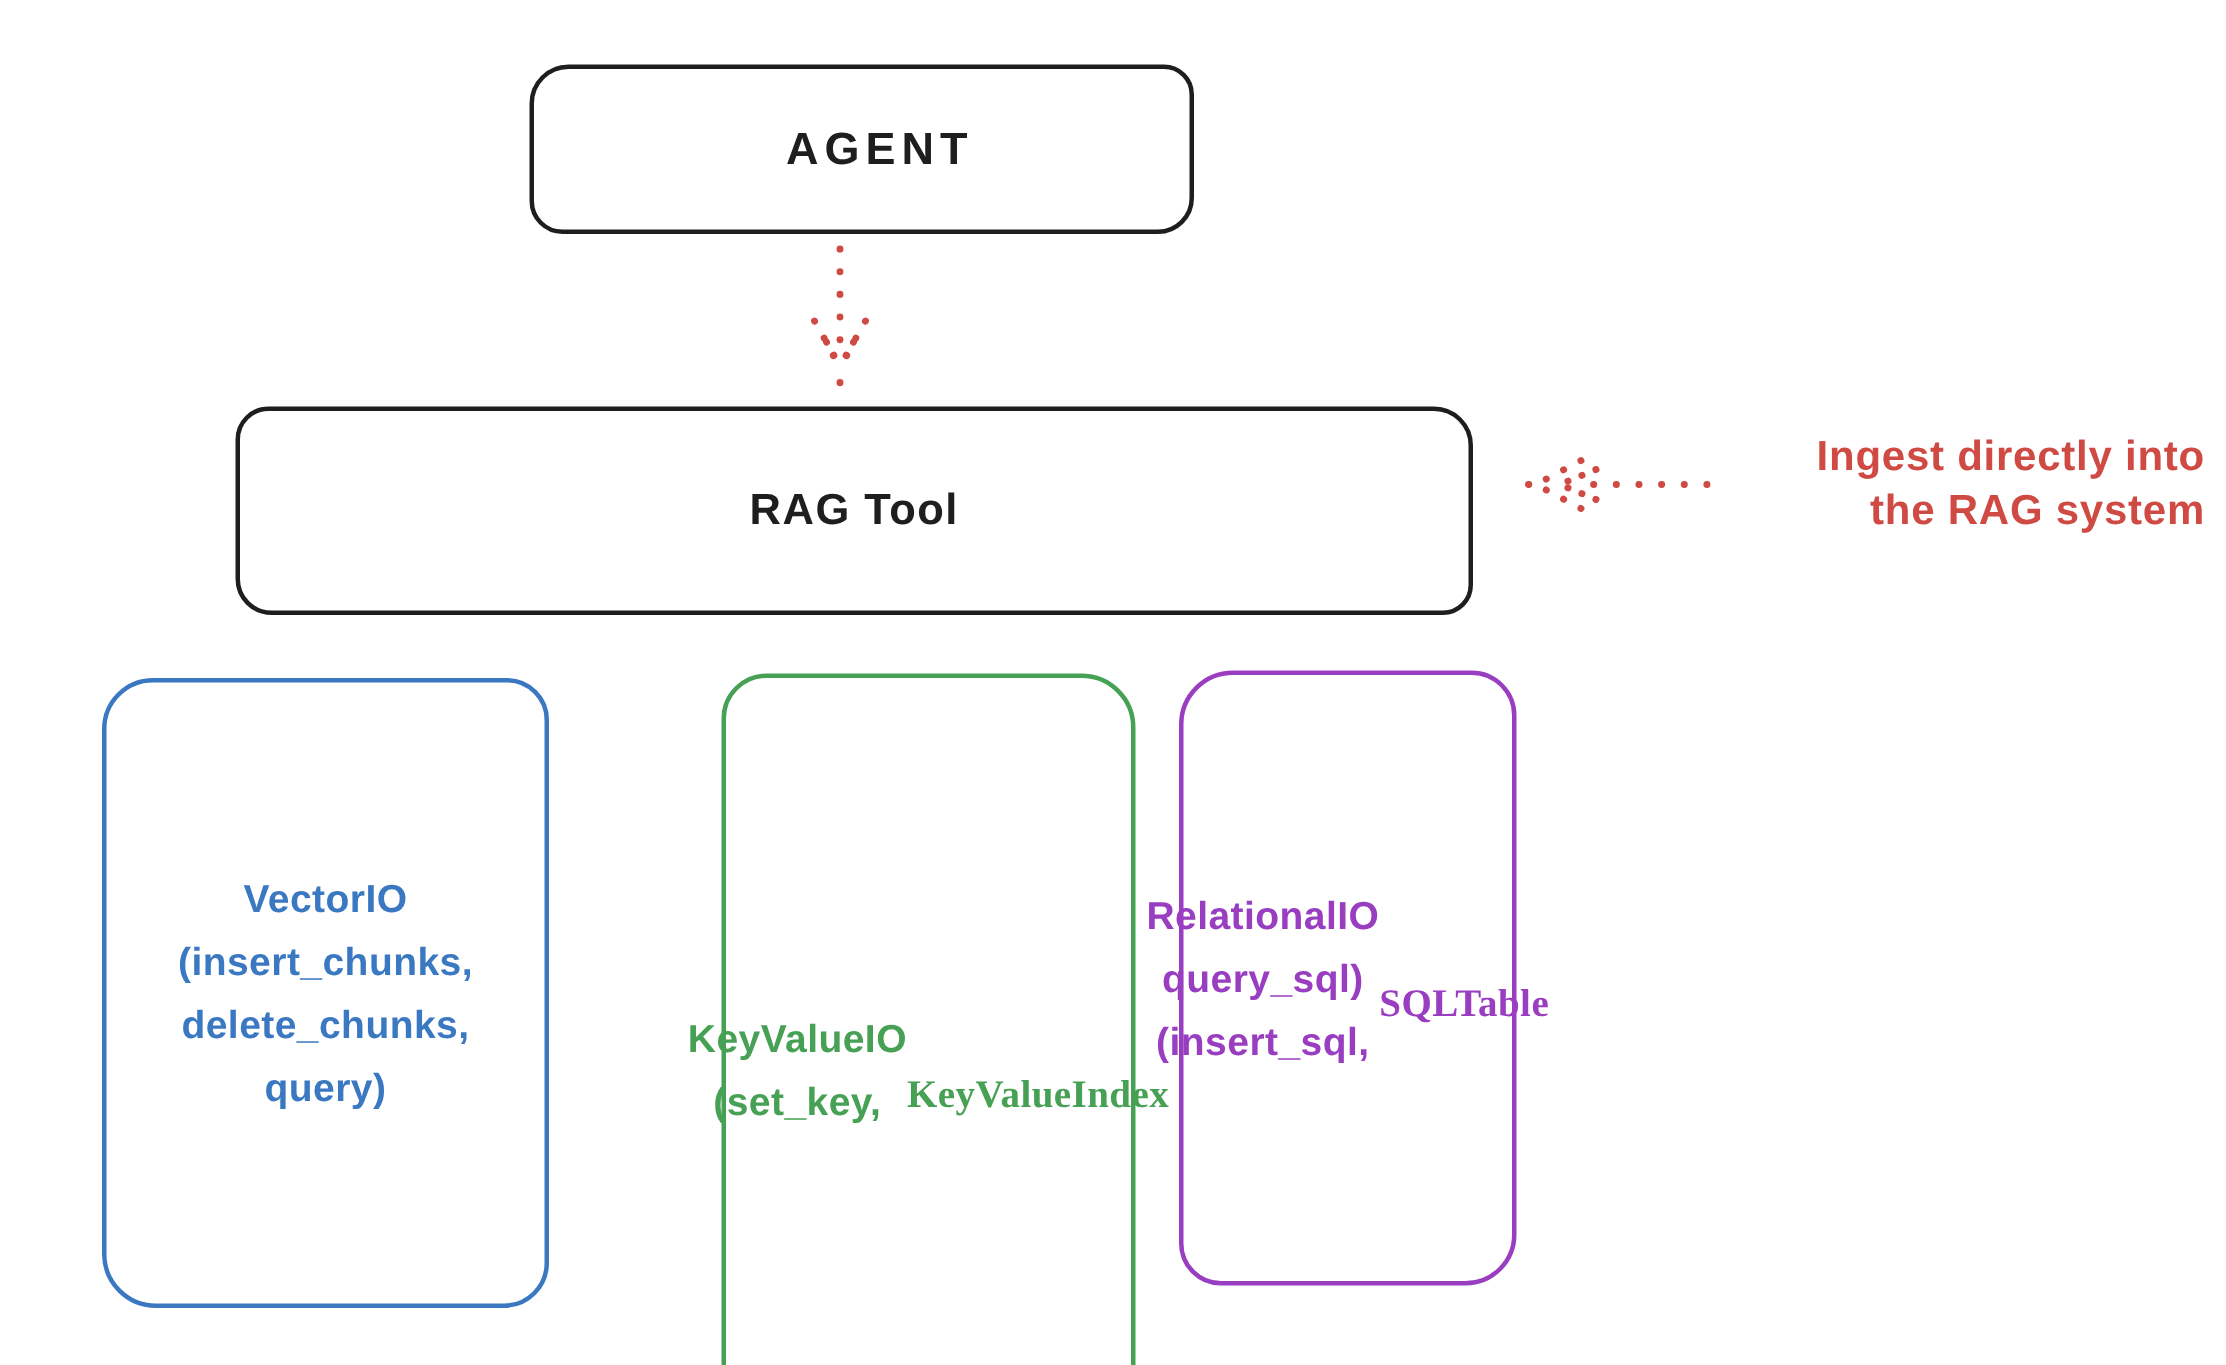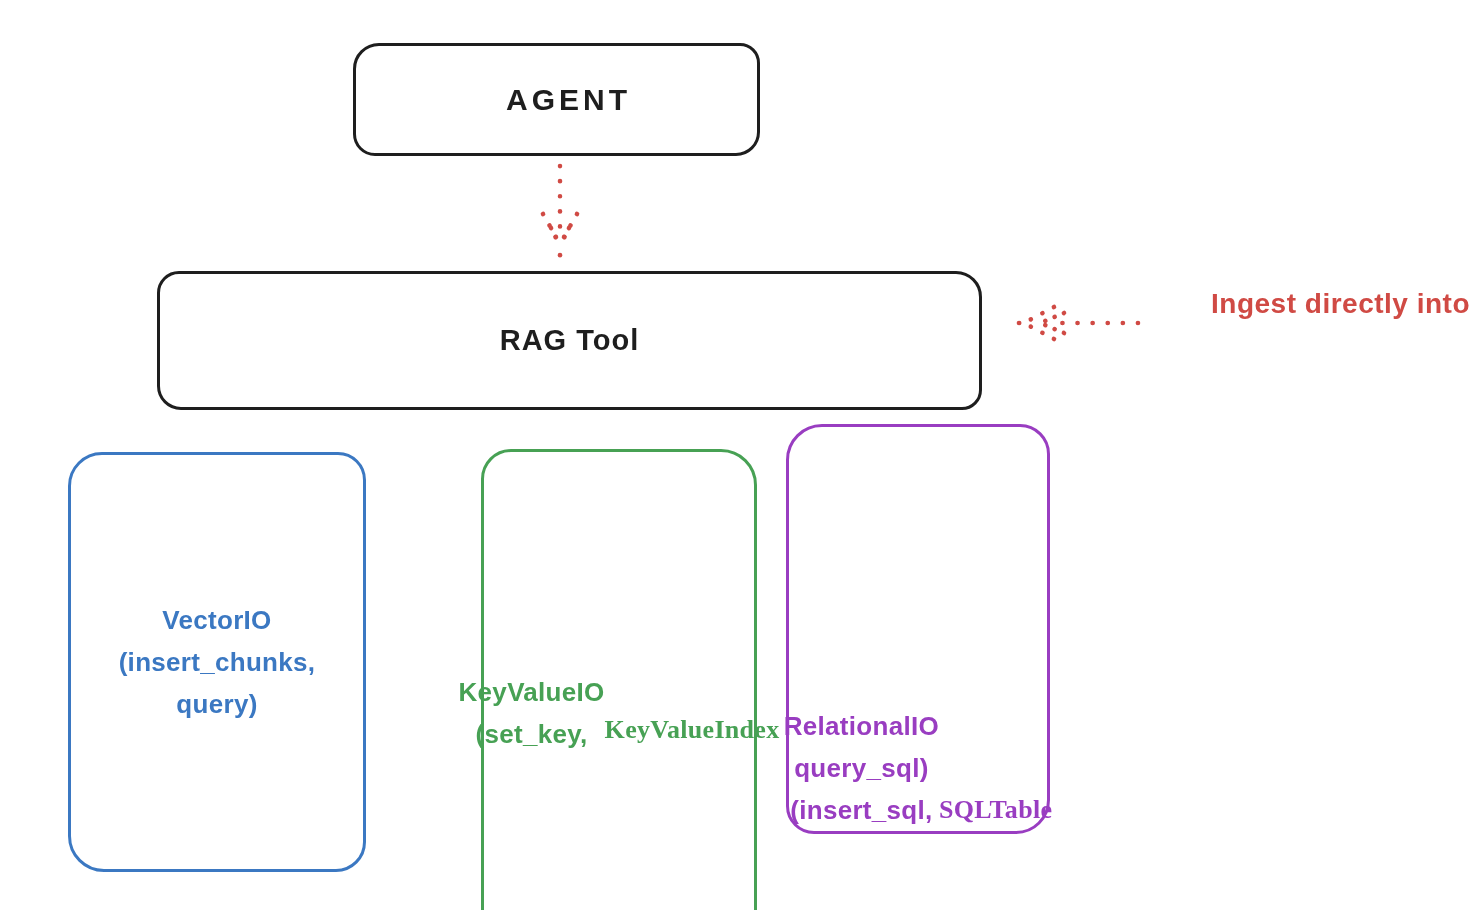--- a/index.html
+++ b/index.html
@@ -28,7 +28,7 @@
   }
   .agent-box {
     left: 353px; top: 43px;
-    width: 407px; height: 113px;
+    width: 443px; height: 113px;
     border-radius: 26px 20px 24px 22px;
     padding-left: 24px;
   }

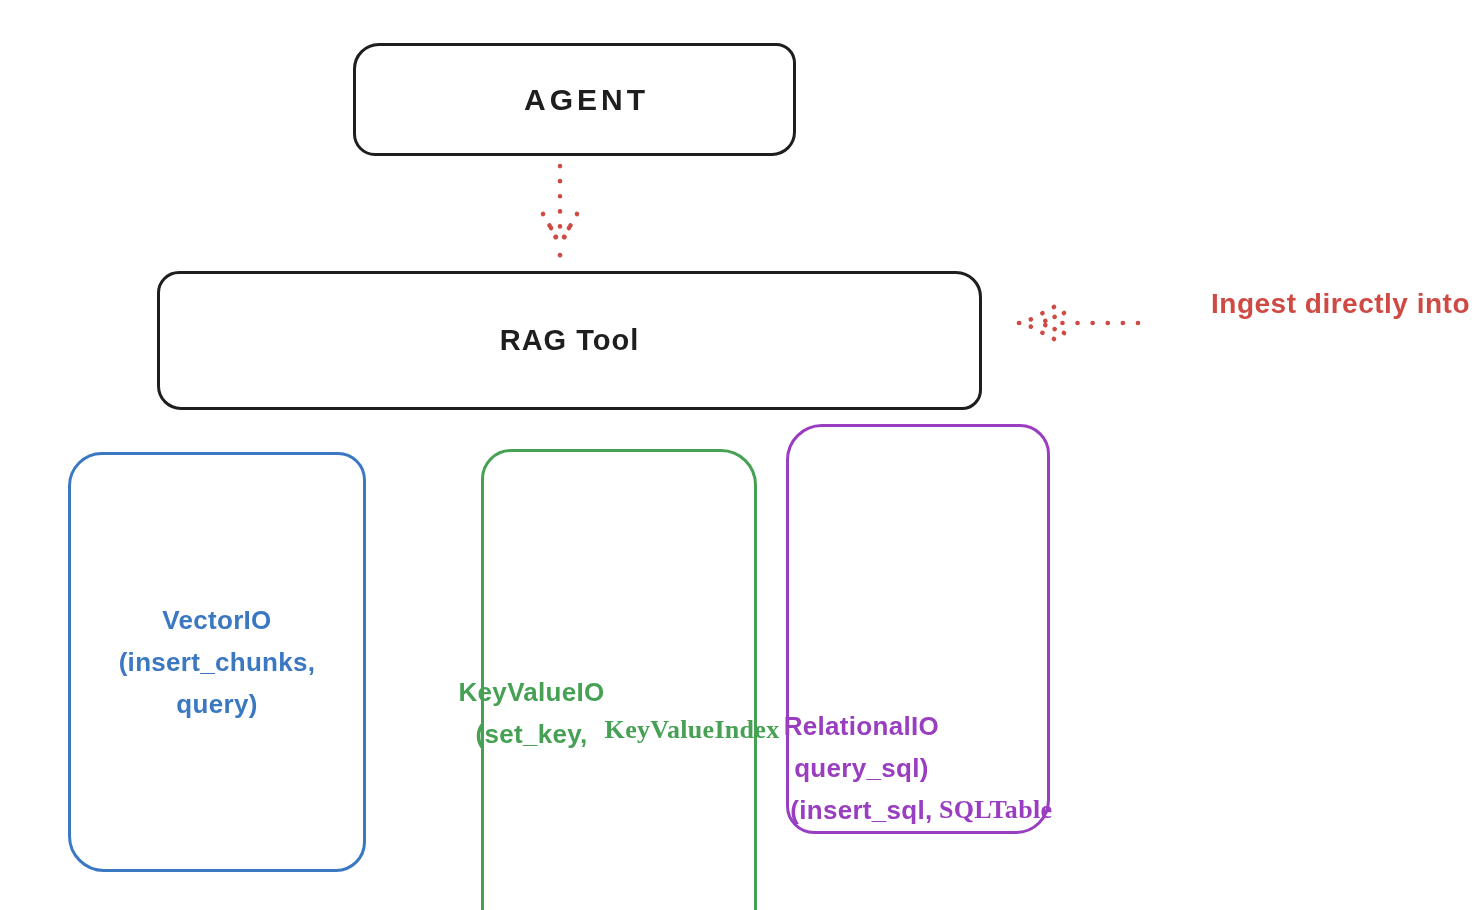--- a/index.html
+++ b/index.html
@@ -131,6 +131,7 @@
 
   <div class="annotation" style="color: rgb(208, 74, 68);">
     <div>Ingest directly into</div>
+    <div>the RAG system</div>
   </div>
 
   <div class="io-box io-box-vector" style="color: rgb(59, 120, 194);">

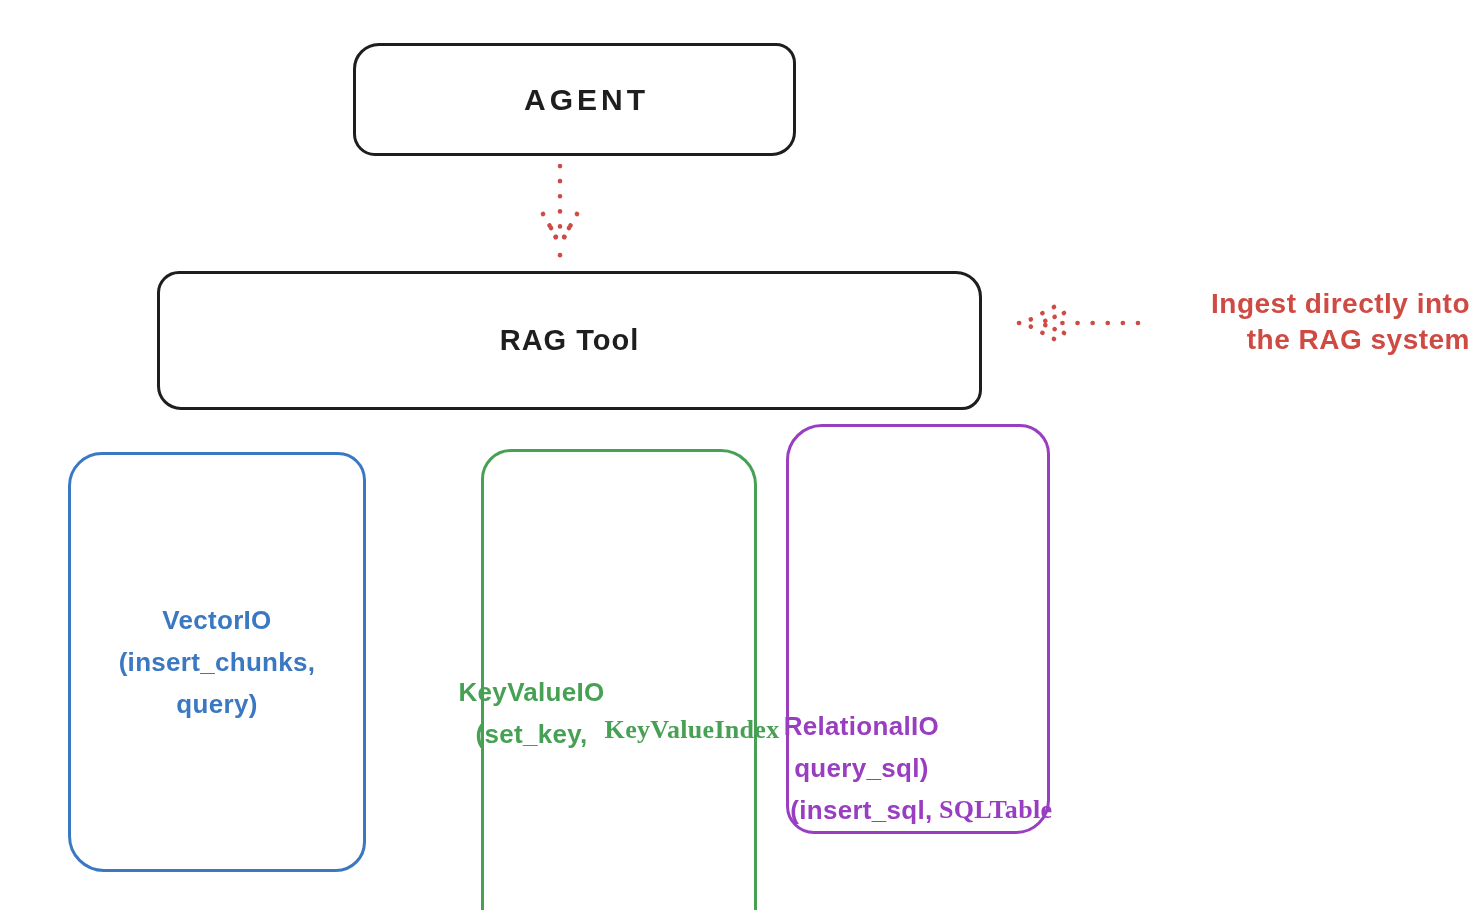--- a/index.html
+++ b/index.html
@@ -86,10 +86,9 @@
     margin-left: 48px;
   }
   .io-box-relational {
-    left: 786px; top: 424px;
-    width: 264px; height: 410px;
+    left: 786px; top: 447px;
+    width: 225px; height: 410px;
     border-radius: 36px 30px 34px 28px;
-    align-items: flex-end;
   }
   .io-index { margin-top: 34px; font-family: Liberation Serif, serif; }
 </style>

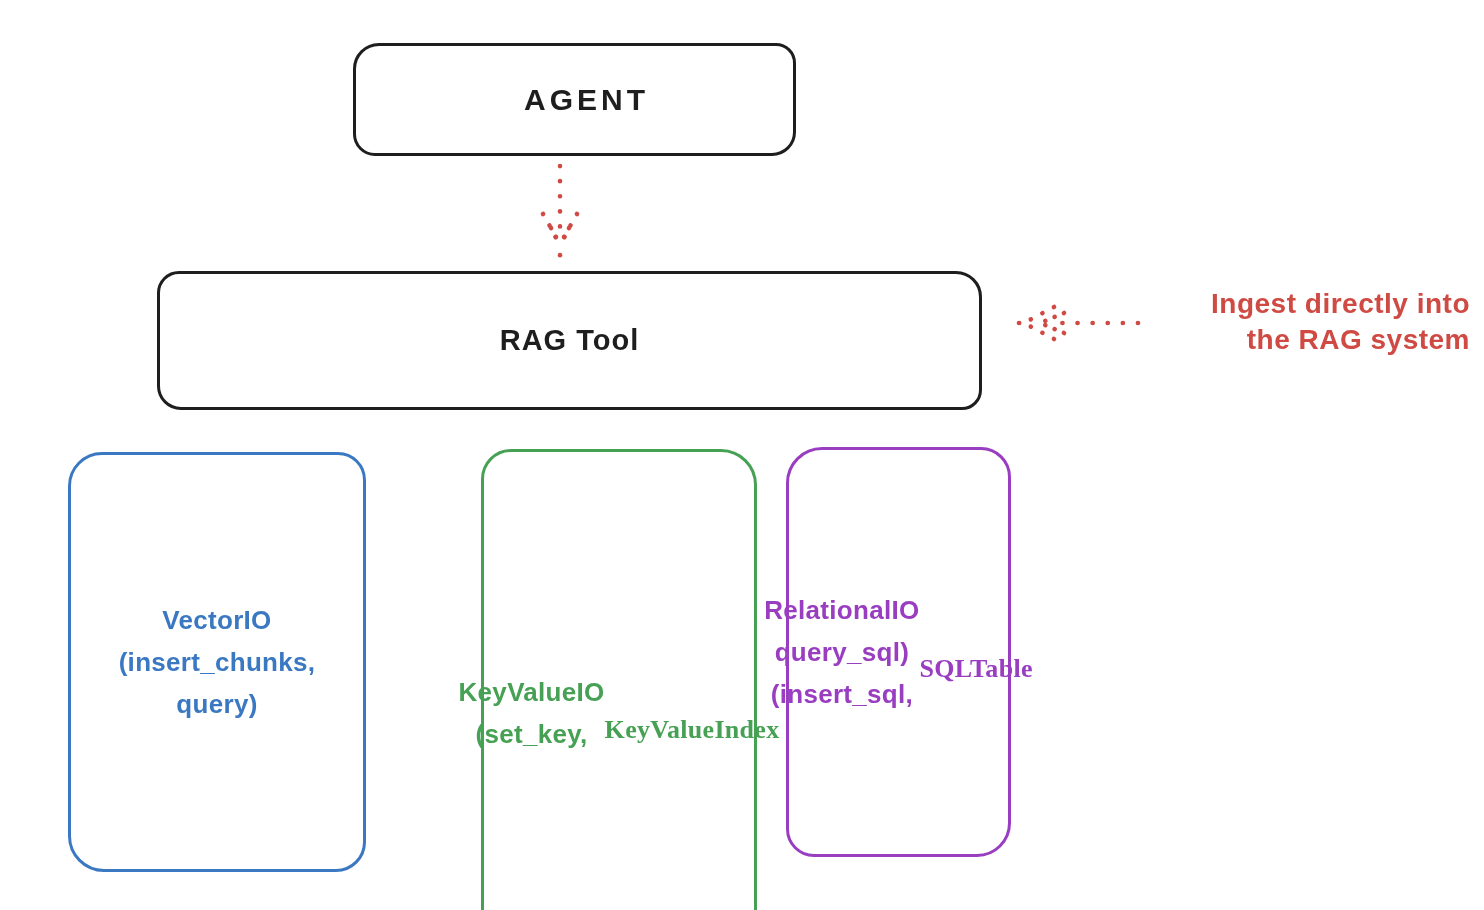--- a/index.html
+++ b/index.html
@@ -137,6 +137,7 @@
     <div>
       <div>VectorIO</div>
       <div>(insert_chunks,</div>
+      <div>delete_chunks,</div>
       <div>query)</div>
     </div>
   </div>

